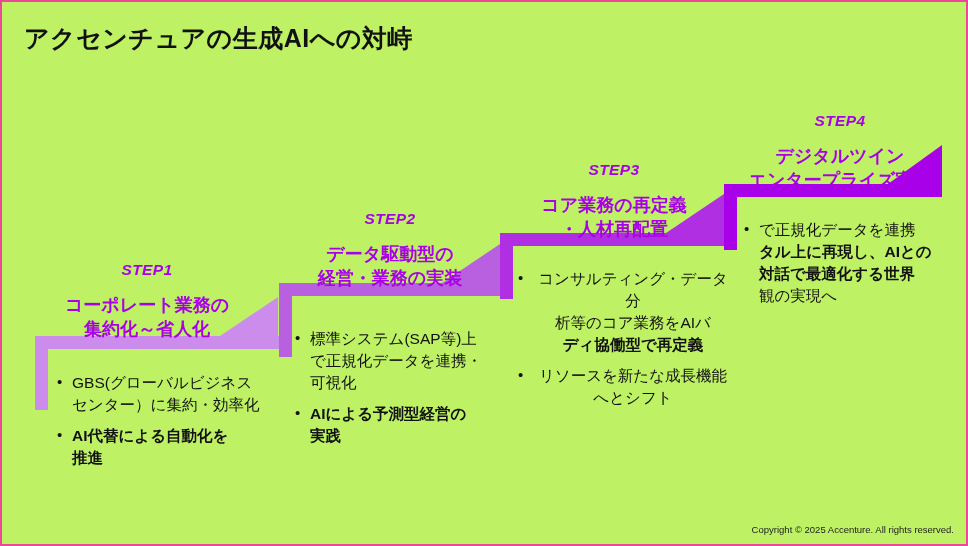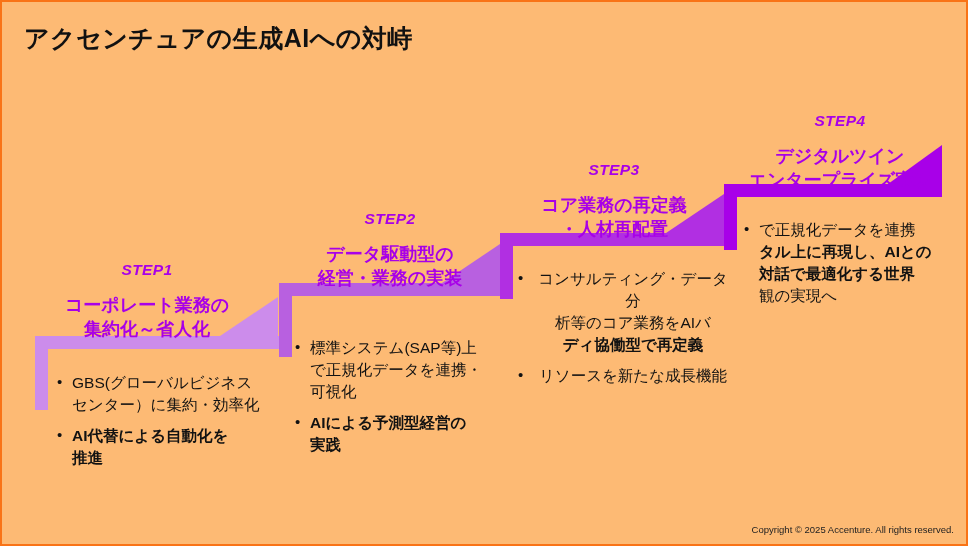--- a/index.html
+++ b/index.html
@@ -14,8 +14,8 @@
     position: relative;
     width: 968px;
     height: 546px;
-    background: #fdba74;
-    border: 2px solid #f97316;
+    background: #bef264;
+    border: 2px solid #ec4899;
     box-sizing: border-box;
     overflow: hidden;
   }

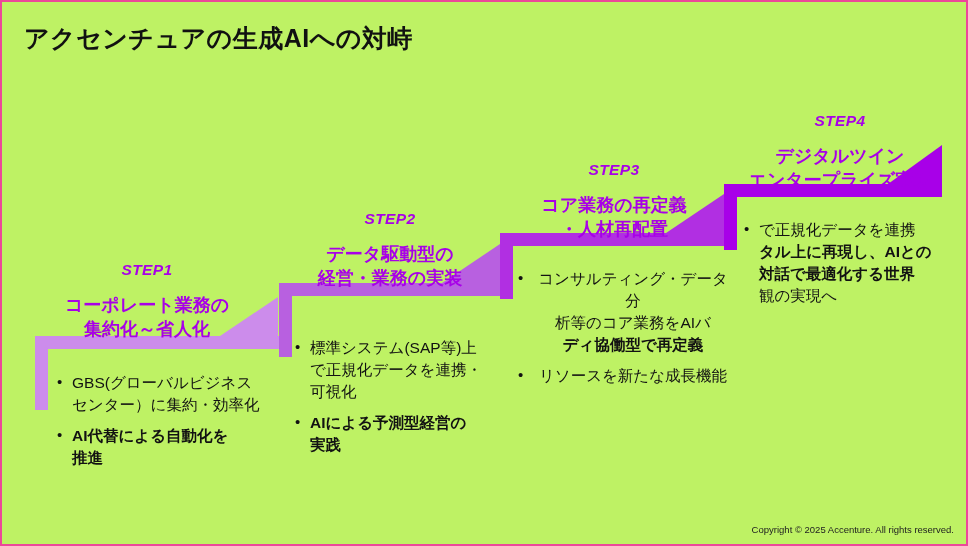--- a/index.html
+++ b/index.html
@@ -145,7 +145,7 @@
       </div>
     </div>
 
-    <div class="bullets" style="left:293px; top:335px; width:210px;">
+    <div class="bullets" style="left:293px; top:326px; width:210px;">
       <div class="bullet">
         <span class="ln">標準システム(SAP等)上</span>
         <span class="ln">で正規化データを連携・</span>

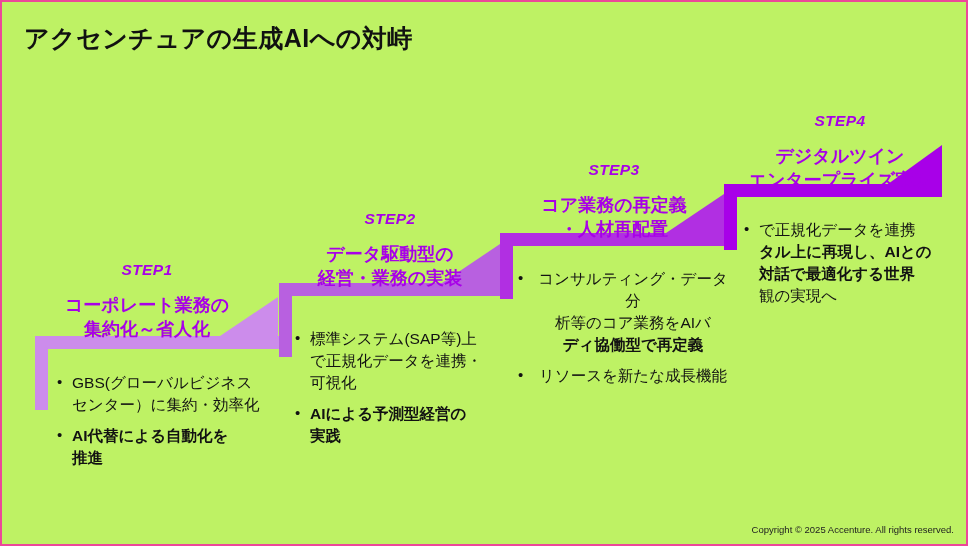--- a/index.html
+++ b/index.html
@@ -179,6 +179,7 @@
       </div>
       <div class="bullet">
         <span class="ln">リソースを新たな成長機能</span>
+        <span class="ln">へとシフト</span>
       </div>
     </div>
   </div>

